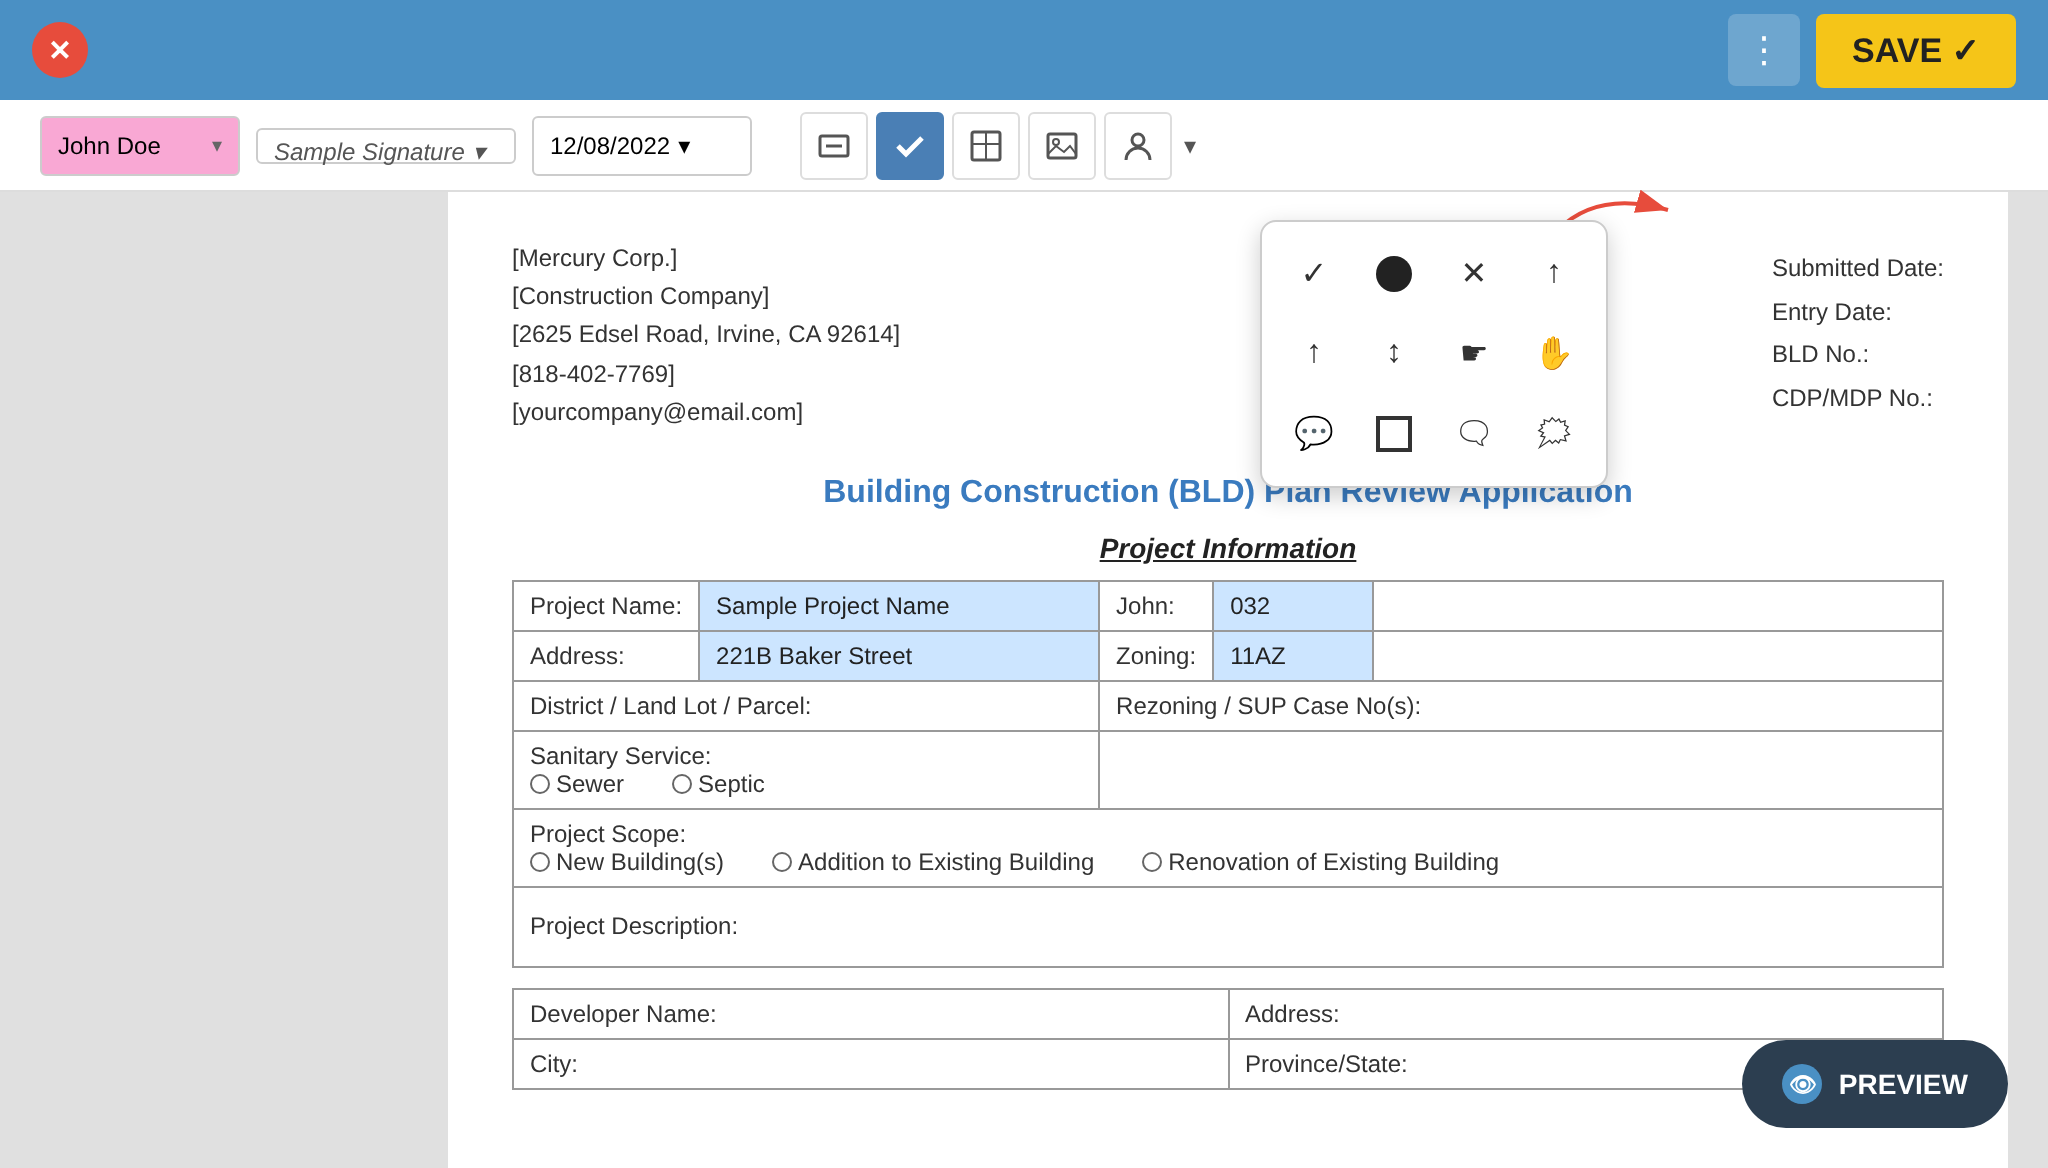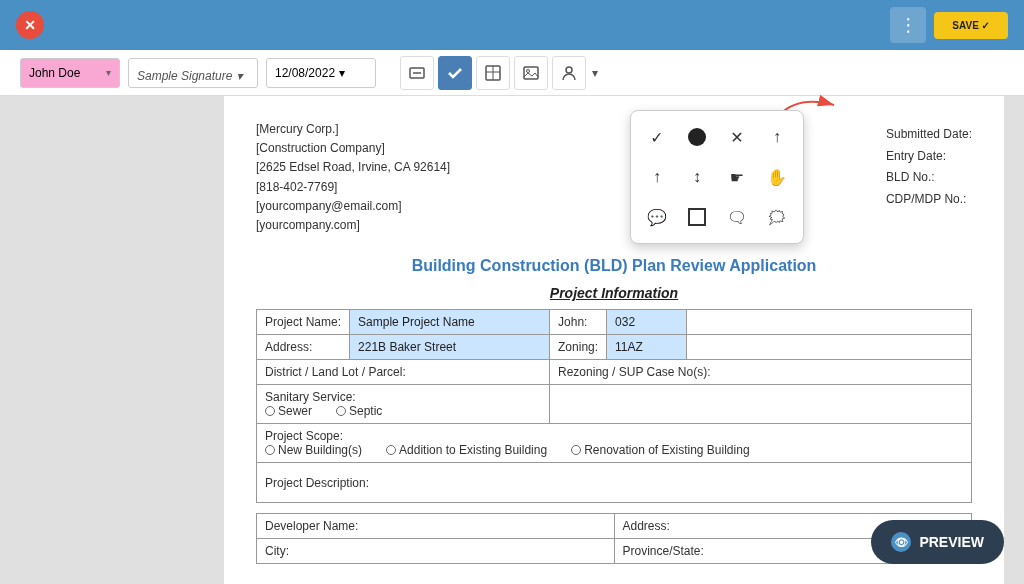--- a/index.html
+++ b/index.html
@@ -43,7 +43,7 @@
     .btn-save {
       background: #f5c518;
       border: none; border-radius: 4px;
-      color: #222; font-weight: bold; font-size: 10px;
+      color: #222; font-weight: bold; font-size: 17px;
       padding: 8px 18px; cursor: pointer;
       display: flex; align-items: flex-end; gap: 6px;
     }

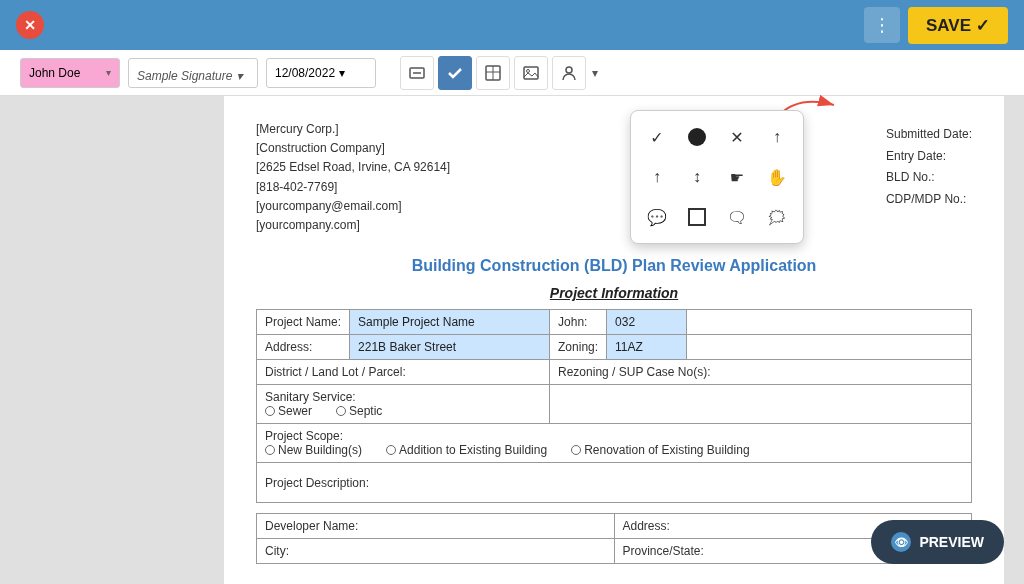--- a/index.html
+++ b/index.html
@@ -69,8 +69,8 @@
     .toolbar-sig {
       border: 1px solid #ccc; border-radius: 3px;
       padding: 4px 8px; font-size: 12px; cursor: pointer;
-      display: flex; align-items: flex-end; gap: 4px; background: white;
-      min-width: 130px; height: 30px; font-style: italic; color: #555;
+      display: flex; align-items: flex-start; gap: 4px; background: white;
+      min-width: 130px; height: 18px; font-style: italic; color: #555;
     }
     .toolbar-date {
       border: 1px solid #ccc; border-radius: 3px;

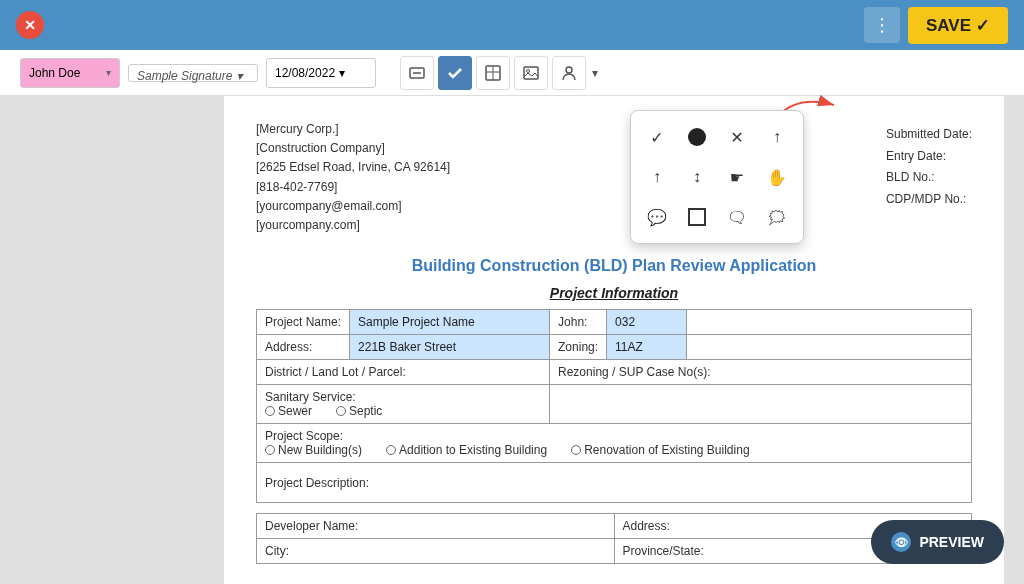--- a/index.html
+++ b/index.html
@@ -325,7 +325,6 @@
         <div>[2625 Edsel Road, Irvine, CA 92614]</div>
         <div>[818-402-7769]</div>
         <div>[yourcompany@email.com]</div>
-        <div>[yourcompany.com]</div>
       </div>
       <div style="font-size:12px; color:#333; line-height:1.8; text-align:left; padding-top:4px;">
         <div><span>Submitted Date:</span></div>

